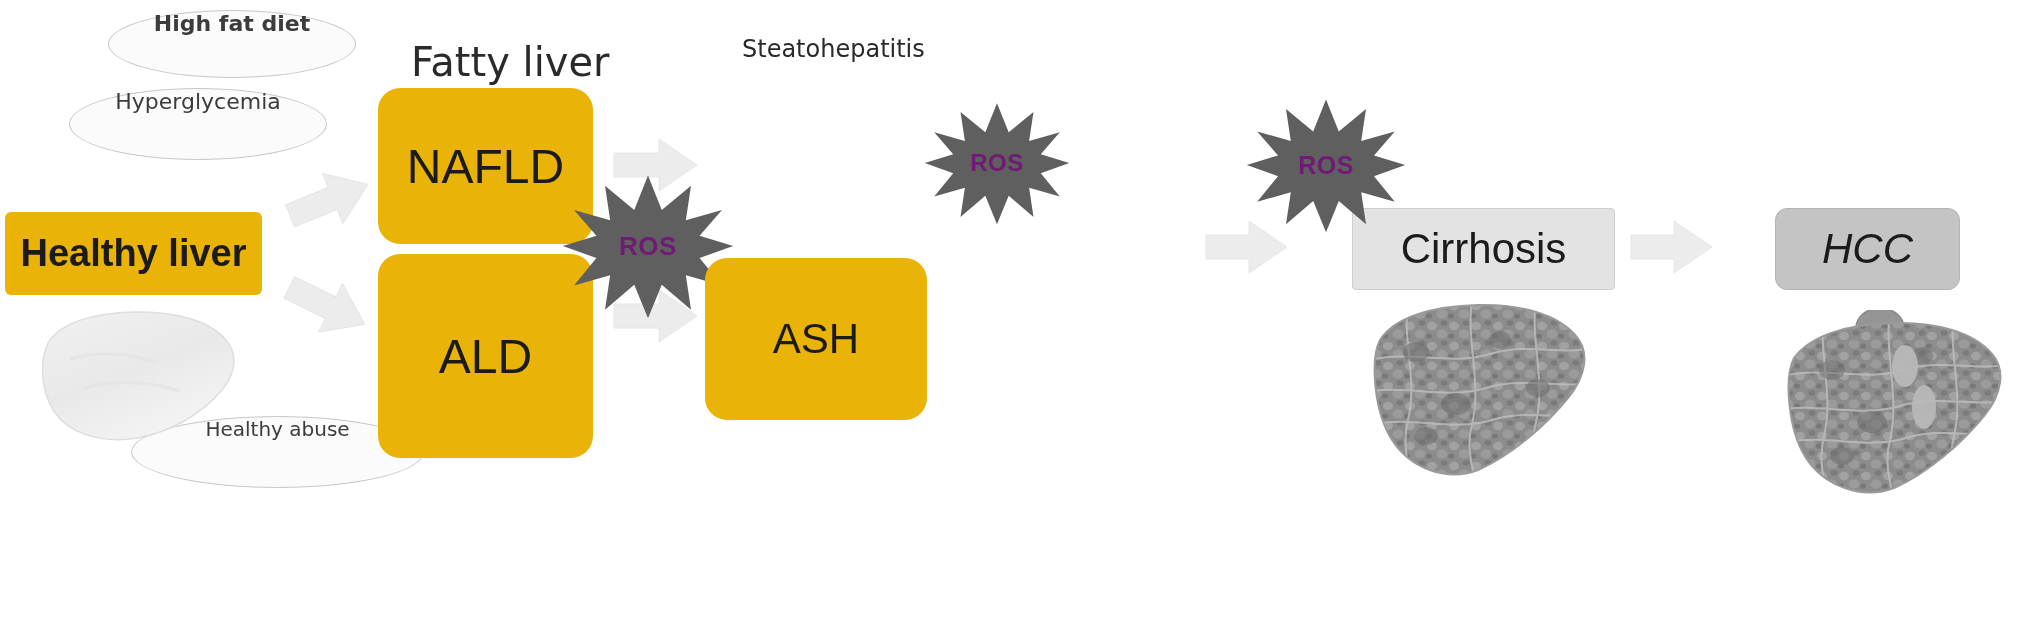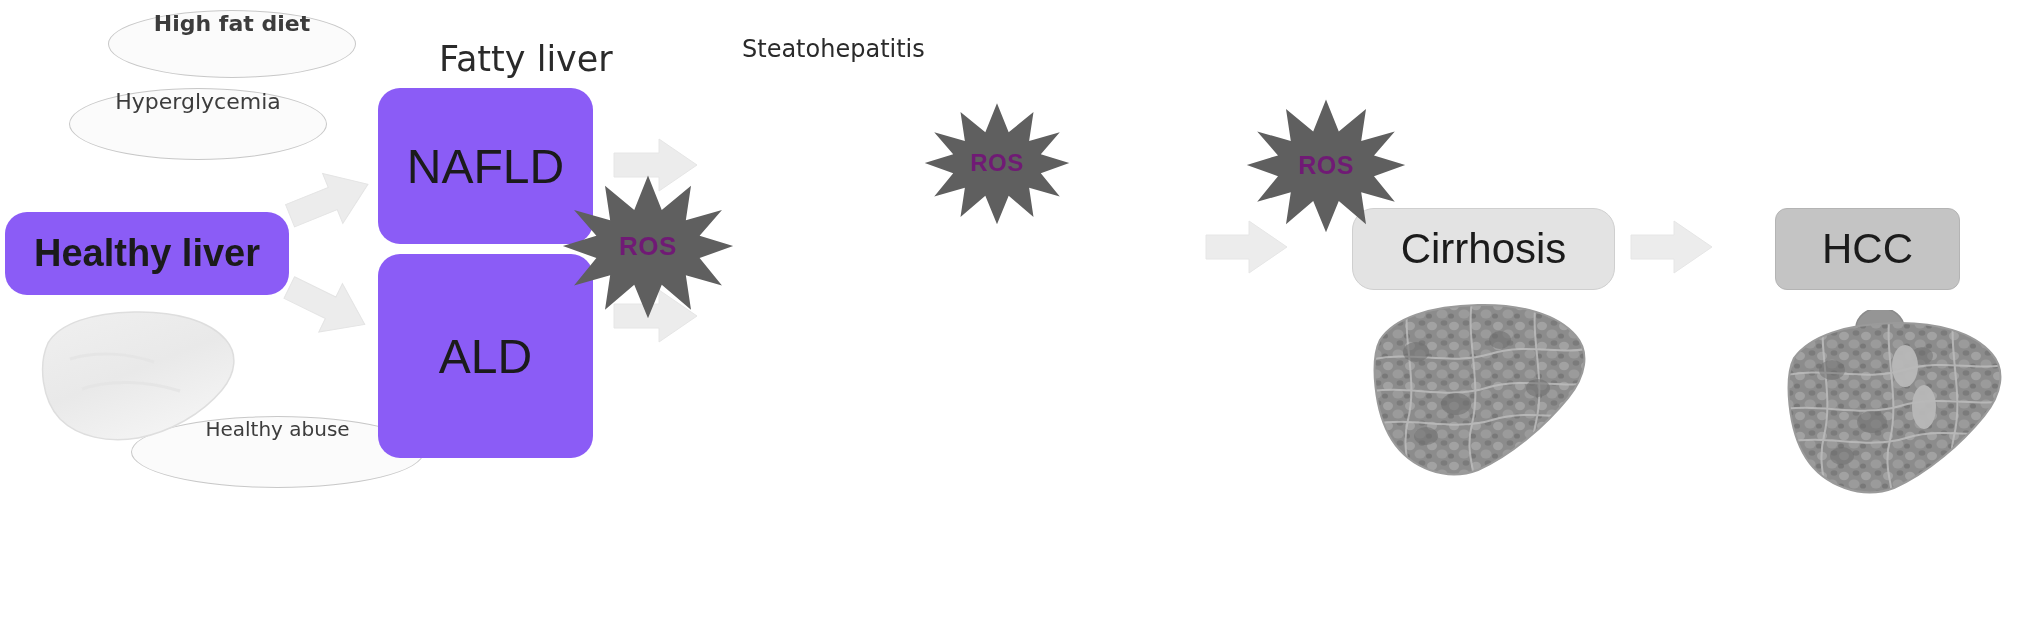--- a/index.html
+++ b/index.html
@@ -108,7 +108,7 @@
     <span>Healthy abuse</span>
   </div>
 
-  <div class="caption" style="left:411px; top:39px; font-size:35px;margin-left:28px;">
+  <div class="caption" style="left:411px; top:39px; font-size:40px;">
     <span>Fatty liver</span>
   </div>
 

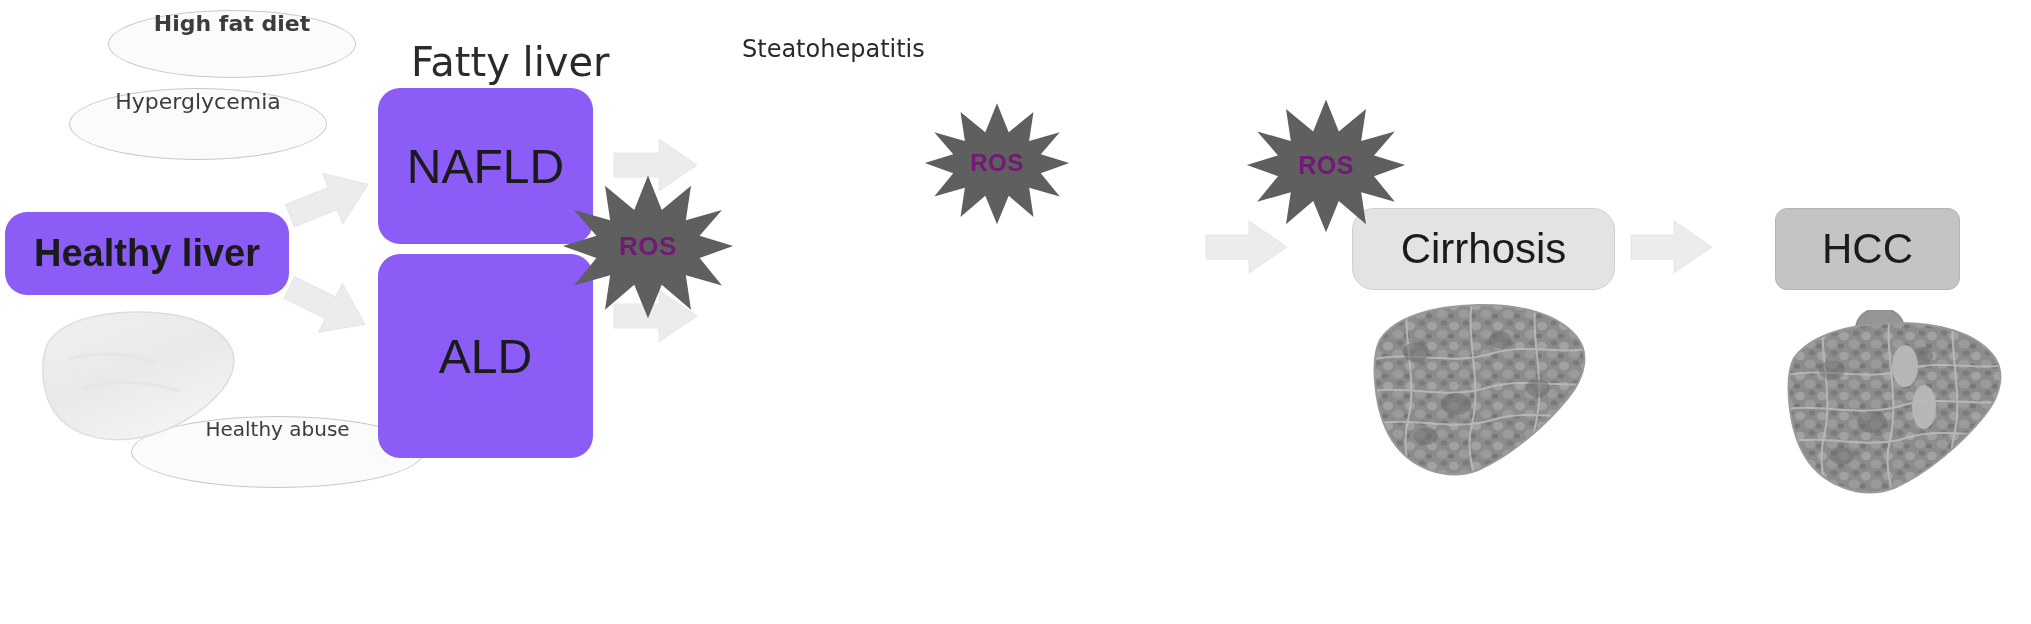--- a/index.html
+++ b/index.html
@@ -44,7 +44,7 @@
     font-family: "Liberation Sans", sans-serif;
   }
   .box-light {
-    background: #8b5cf6;
+    background: #eab308;
   }
   .box-mid {
     background: #e3e3e3;

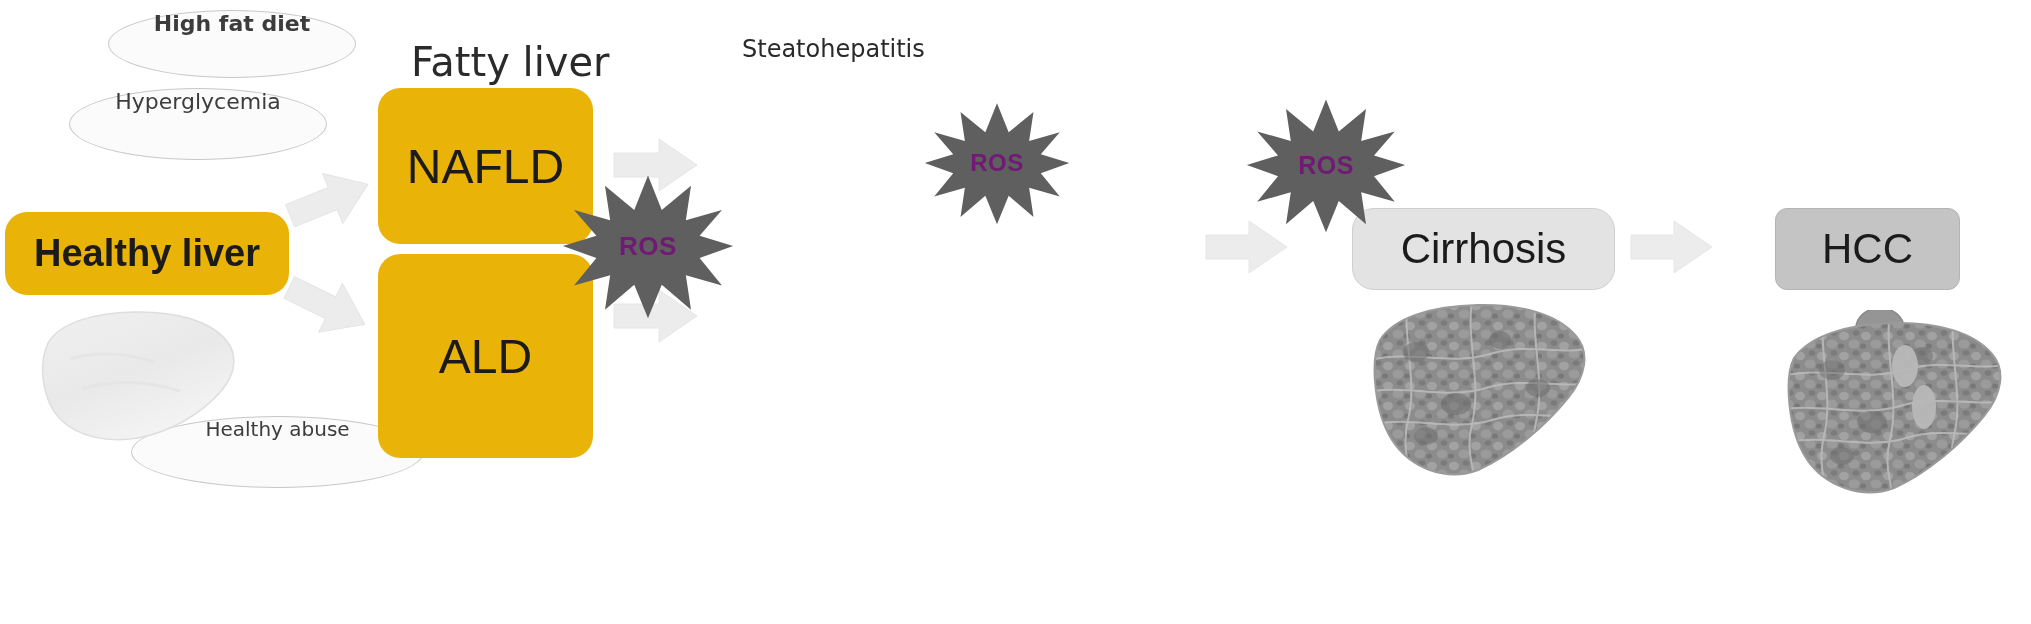--- a/index.html
+++ b/index.html
@@ -116,7 +116,7 @@
     <span>Steatohepatitis</span>
   </div>
 
-  <div class="stagebox box-light" style="left:5px; top:212px; width:284px; height:83px; font-size:38px; font-weight:bold; border-radius:22px;">
+  <div class="stagebox box-light" style="left:5px; top:212px; width:257px; height:83px; font-size:38px; font-weight:bold; border-radius:6px;">
     <span>Healthy liver</span>
   </div>
 

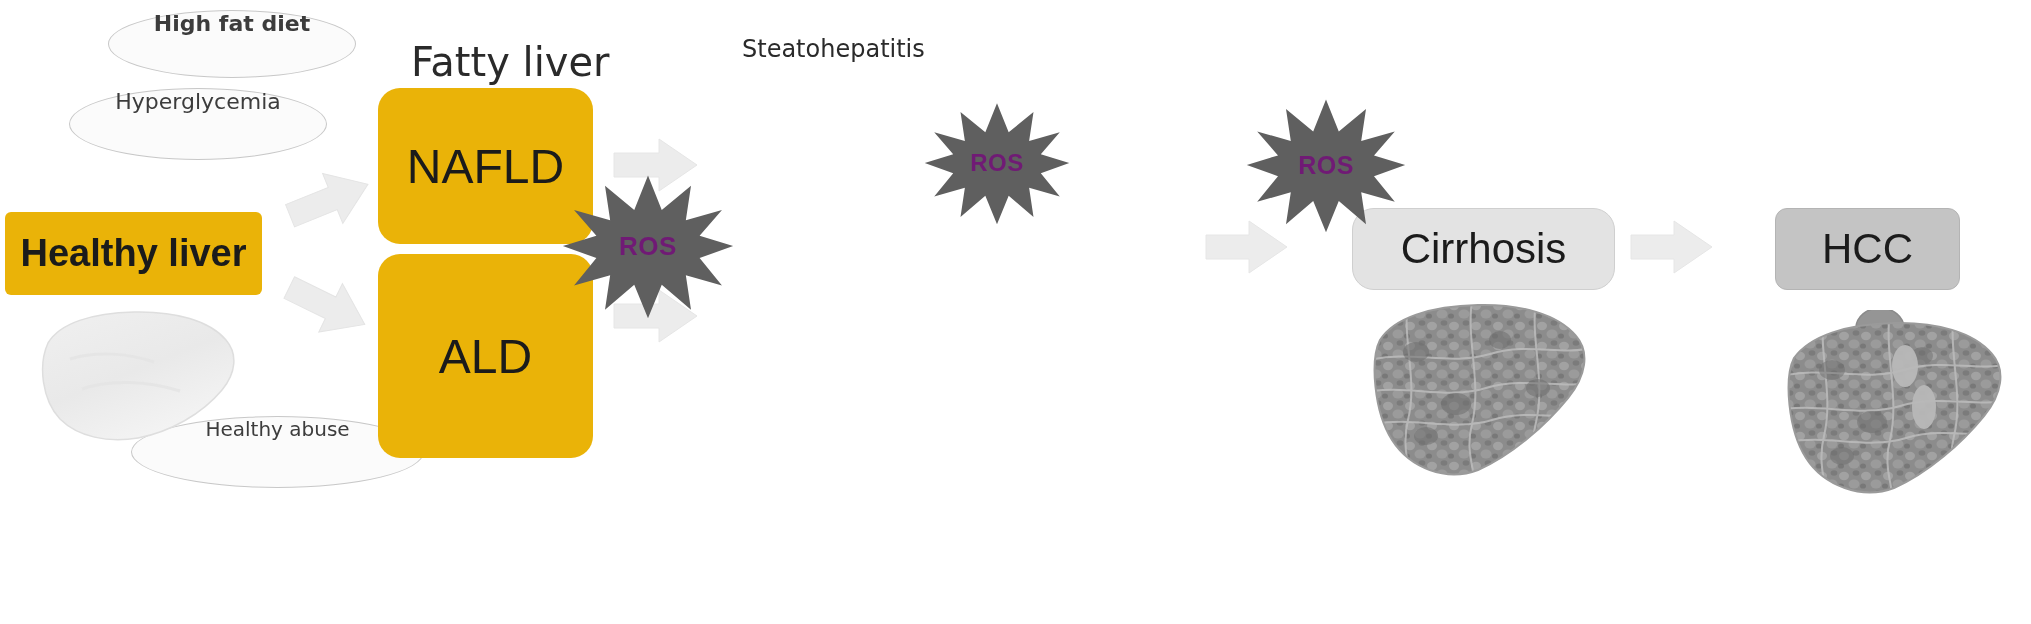--- a/index.html
+++ b/index.html
@@ -201,7 +201,7 @@
     <div class="burst-label" style="font-size:24px;">ROS</div>
   </div>
 
-  <div class="stagebox box-mid" style="left:1352px; top:208px; width:263px; height:82px; font-size:42px; border-radius:22px;">
+  <div class="stagebox box-mid" style="left:1352px; top:208px; width:263px; height:82px; font-size:42px; border-radius:4px;">
     <span>Cirrhosis</span>
   </div>
 

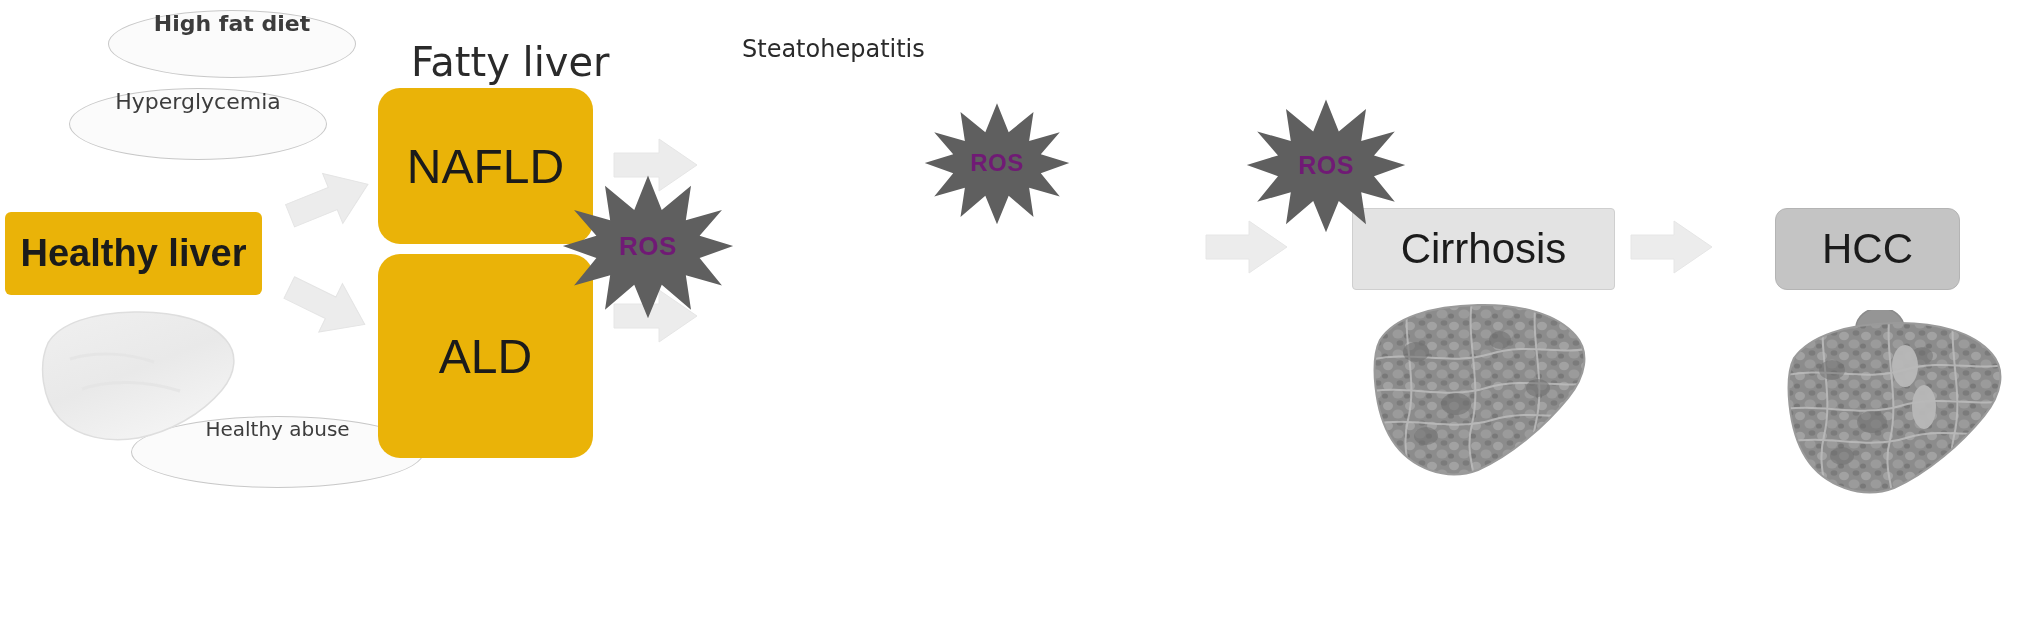--- a/index.html
+++ b/index.html
@@ -261,7 +261,7 @@
     </svg>
   </div>
 
-  <div class="stagebox box-dark" style="left:1775px; top:208px; width:185px; height:82px; font-size:42px; border-radius:12px;">
+  <div class="stagebox box-dark" style="left:1775px; top:208px; width:185px; height:82px; font-size:42px; border-radius:12px;font-style:italic;">
     <span>HCC</span>
   </div>
 

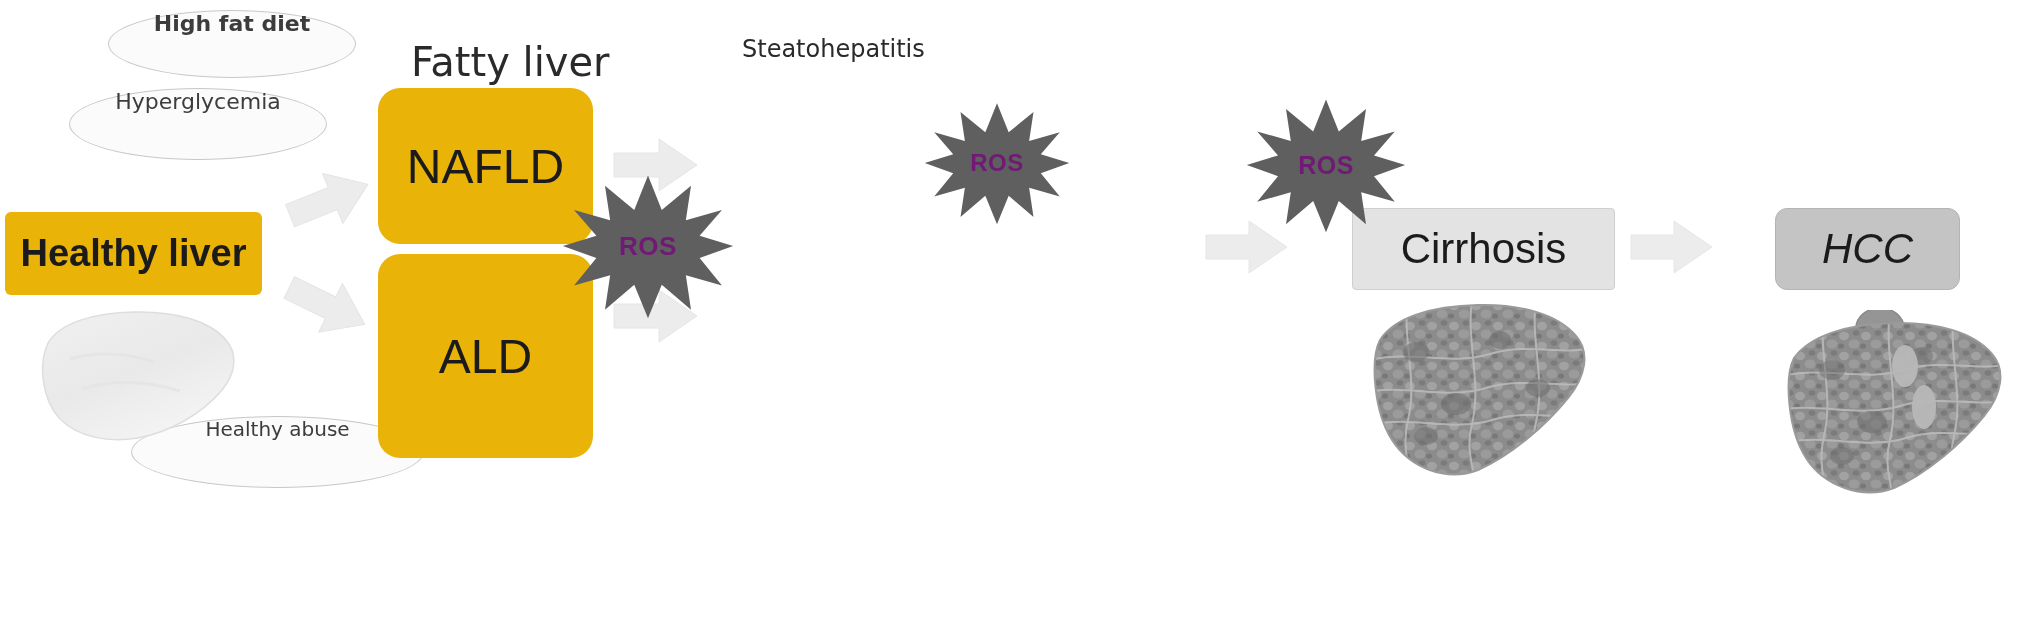--- a/index.html
+++ b/index.html
@@ -184,6 +184,9 @@
   </div>
 
 
+  <div class="stagebox box-light" style="left:705px; top:258px; width:222px; height:162px; font-size:42px;">
+    <span>ASH</span>
+  </div>
 
   <div class="blockarrow" style="left:1203px; top:216px; width:88px; height:62px;">
     <svg width="88" height="62" viewBox="0 0 88 62" aria-hidden="true">

